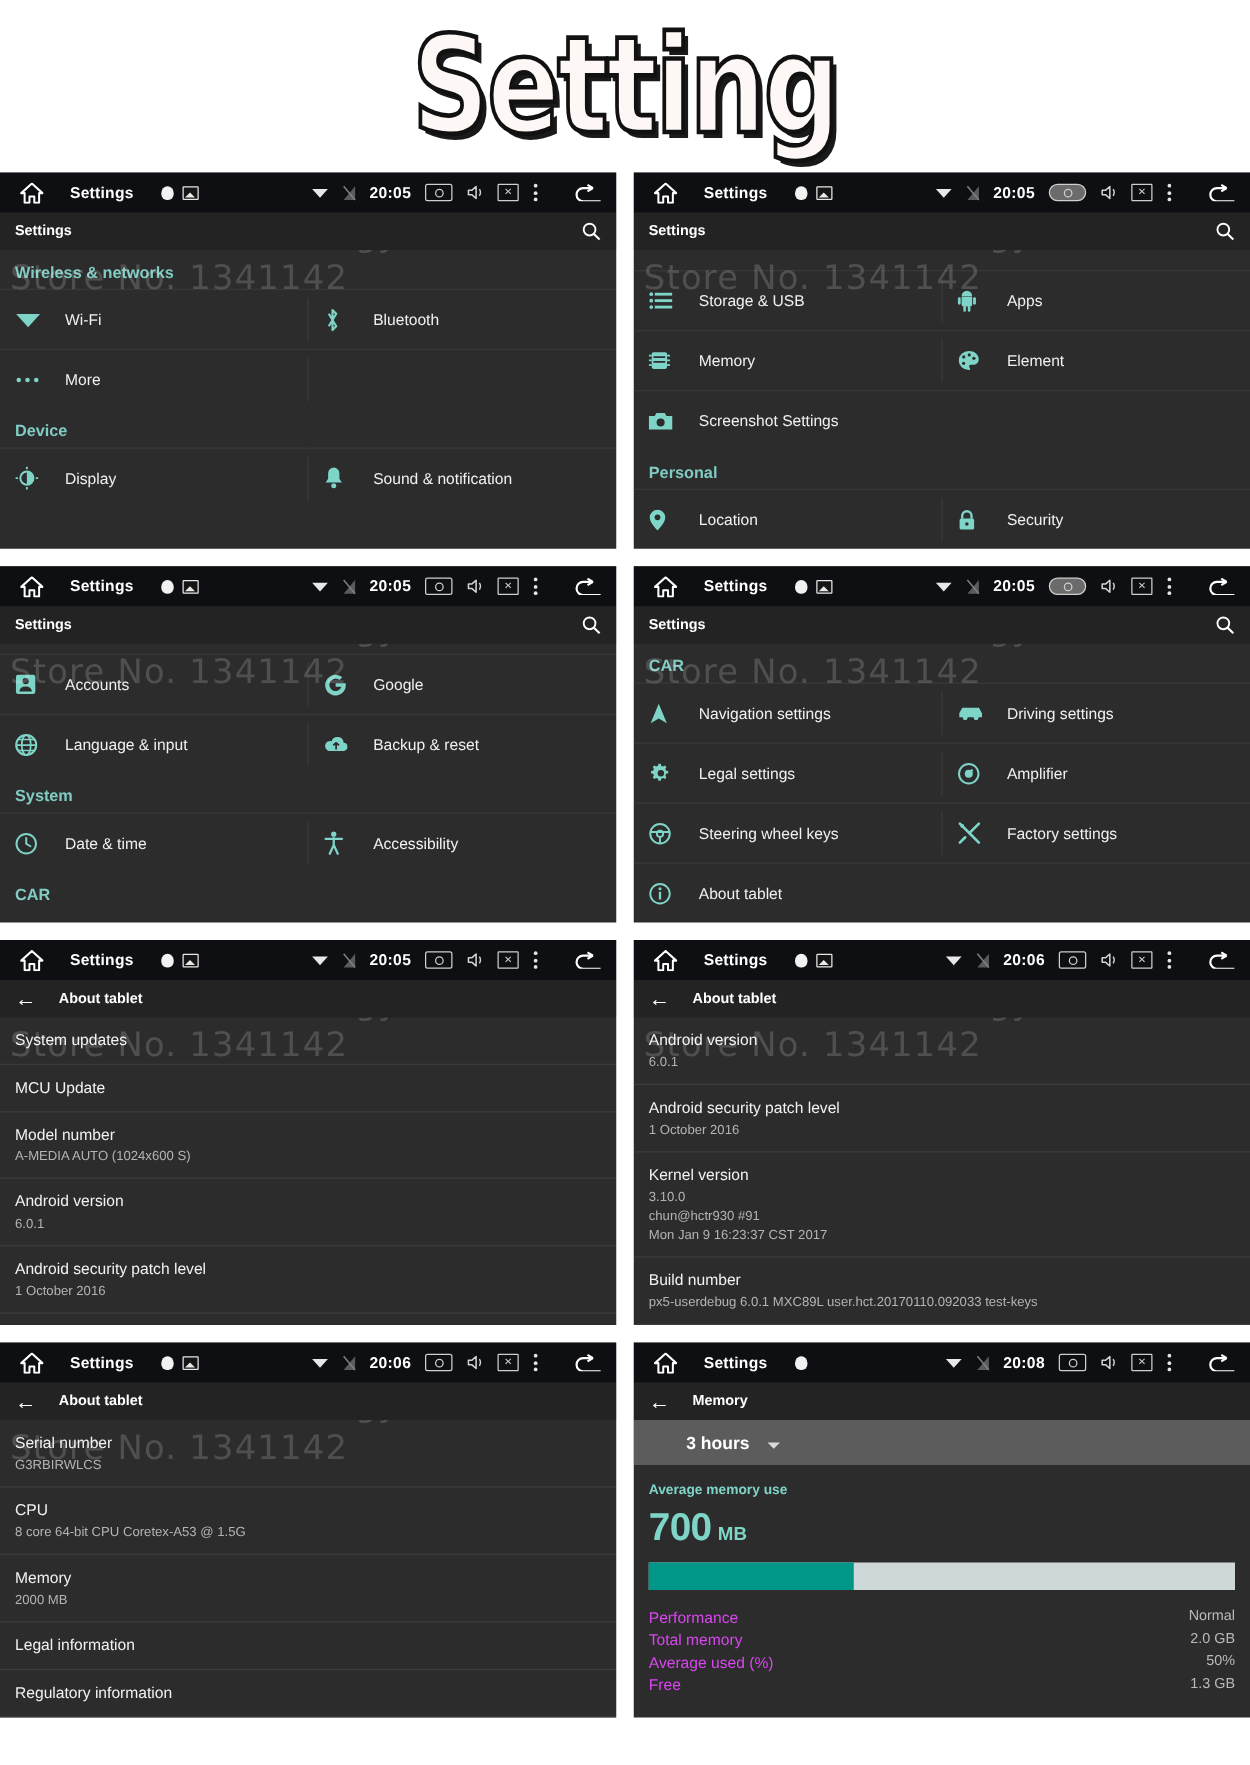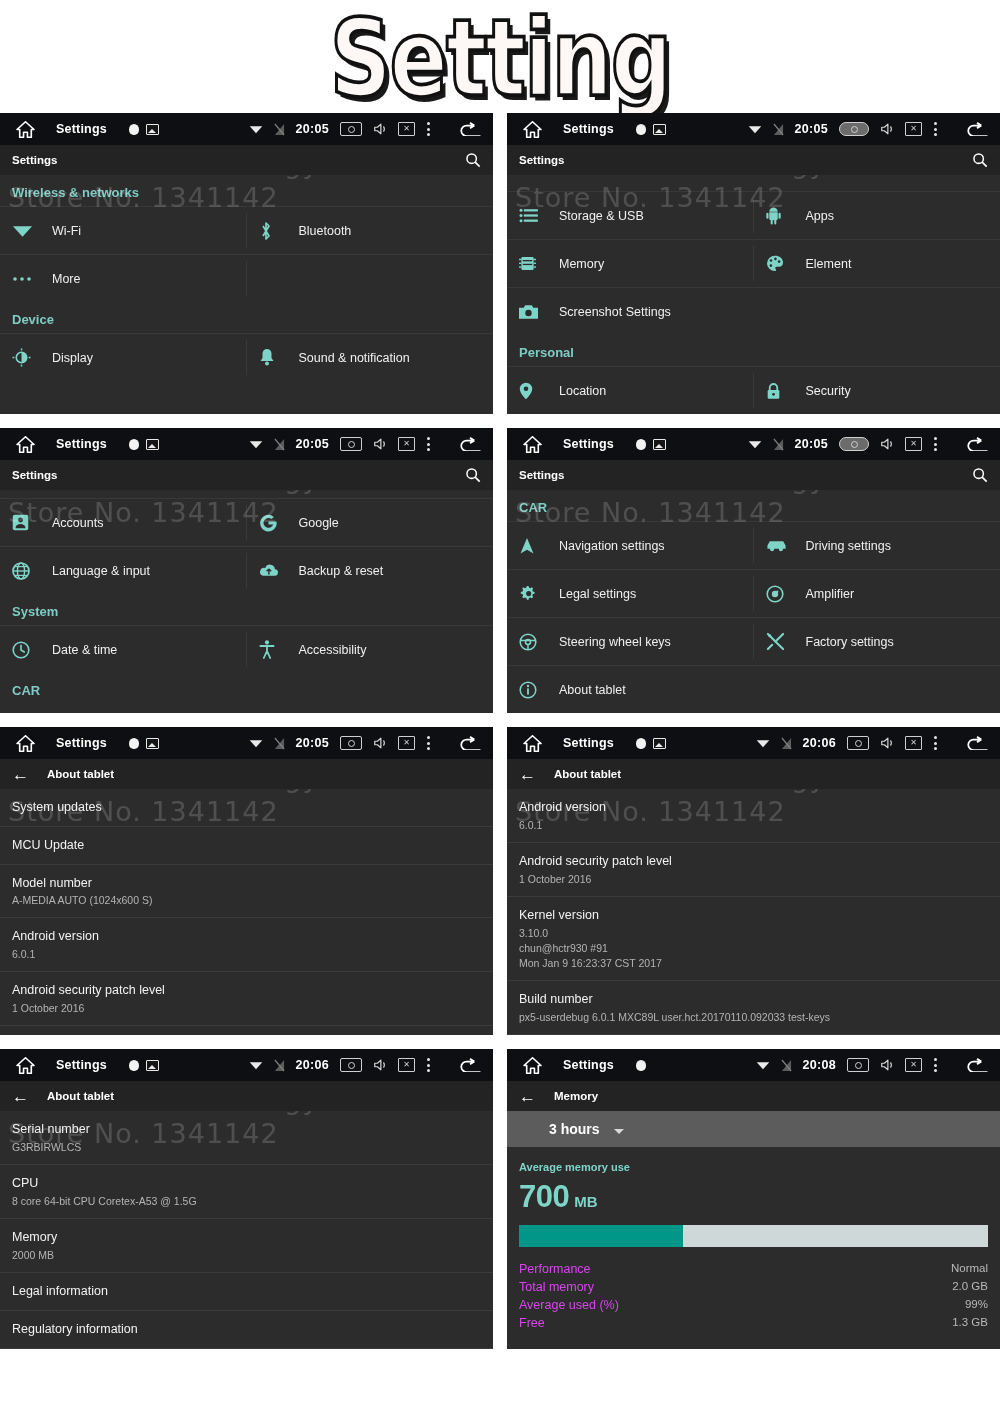--- a/index.html
+++ b/index.html
@@ -13,7 +13,7 @@
 
   
   .title-wrap {
-    height: 113px; display: flex; align-items: center; justify-content: center;
+    height: 138px; display: flex; align-items: center; justify-content: center;
     background: #fff;
   }
   .title-text {

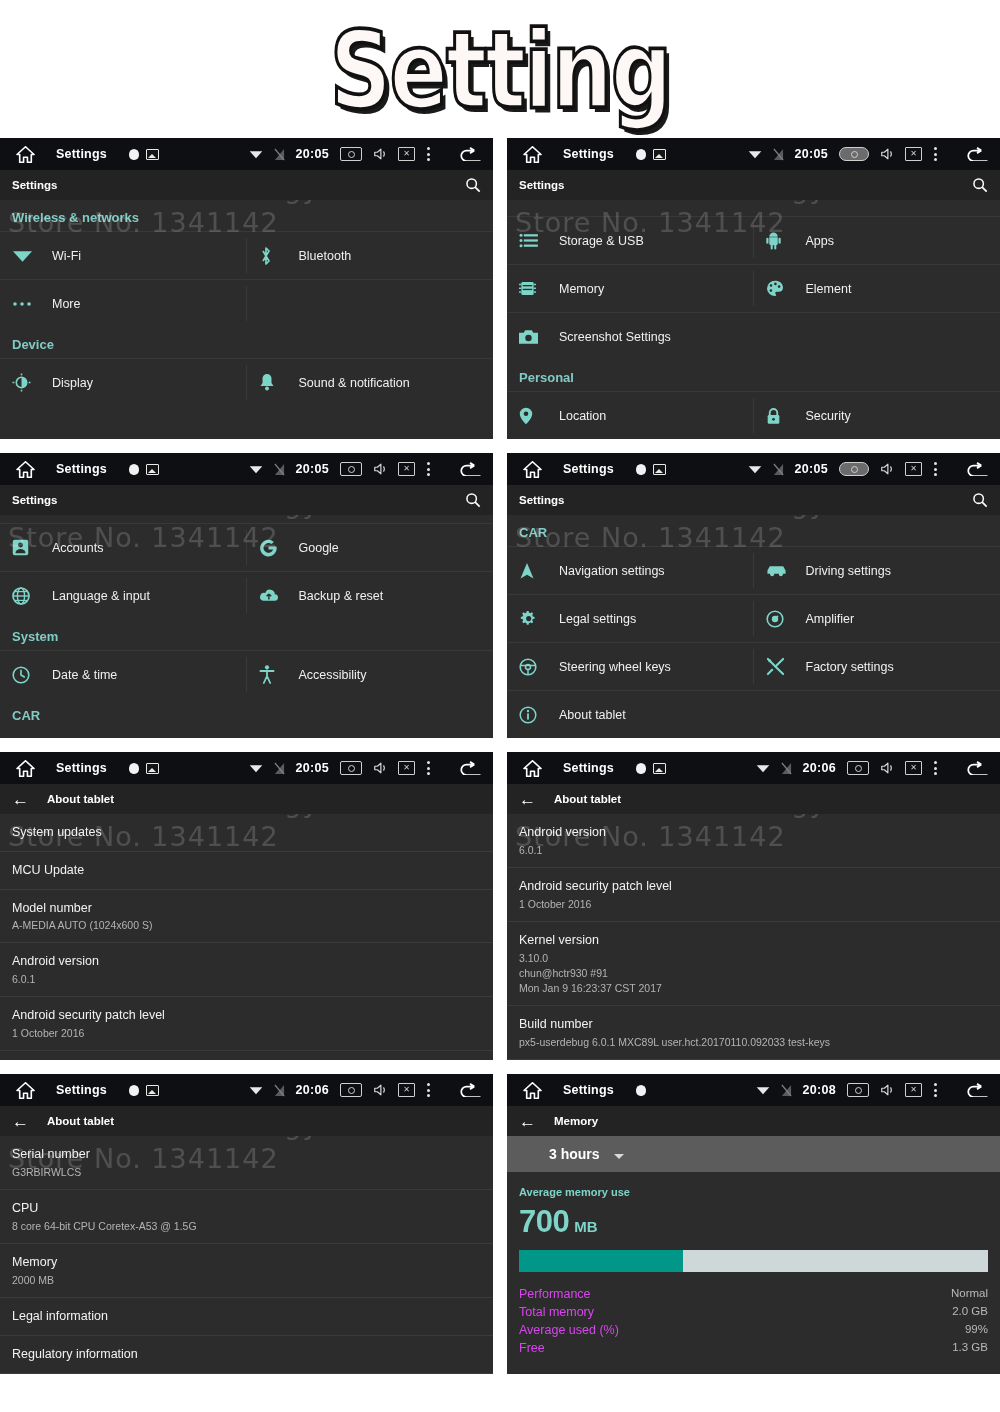--- a/index.html
+++ b/index.html
@@ -959,7 +959,7 @@
             </div>
             <div class="mem-stat">
               <span class="k">Average used (%)</span>
-              <span class="v">99%</span>
+              <span class="v">50%</span>
             </div>
             <div class="mem-stat">
               <span class="k">Free</span>

